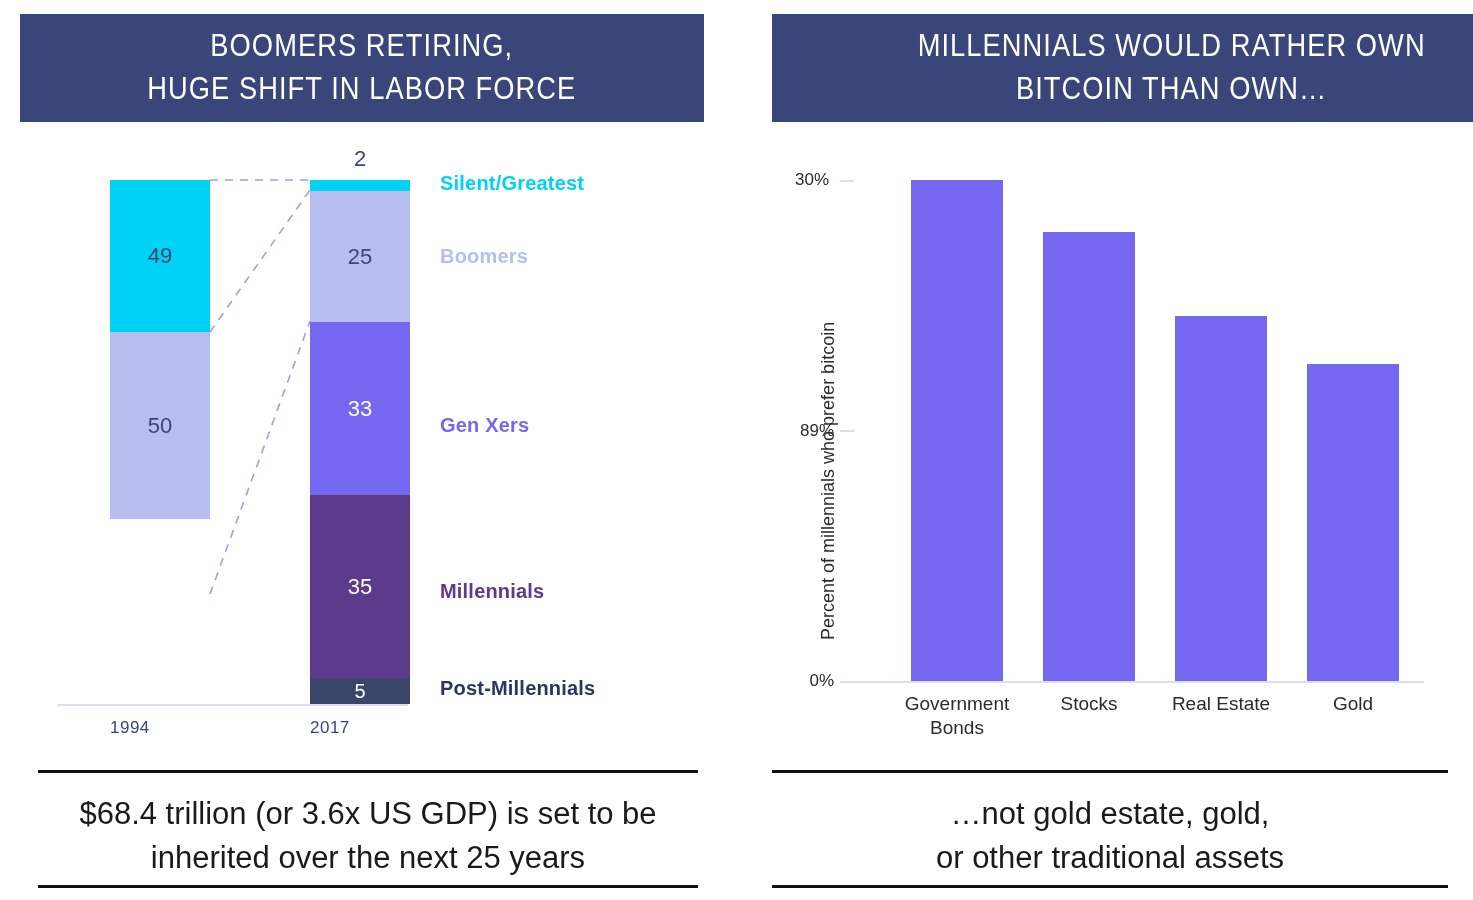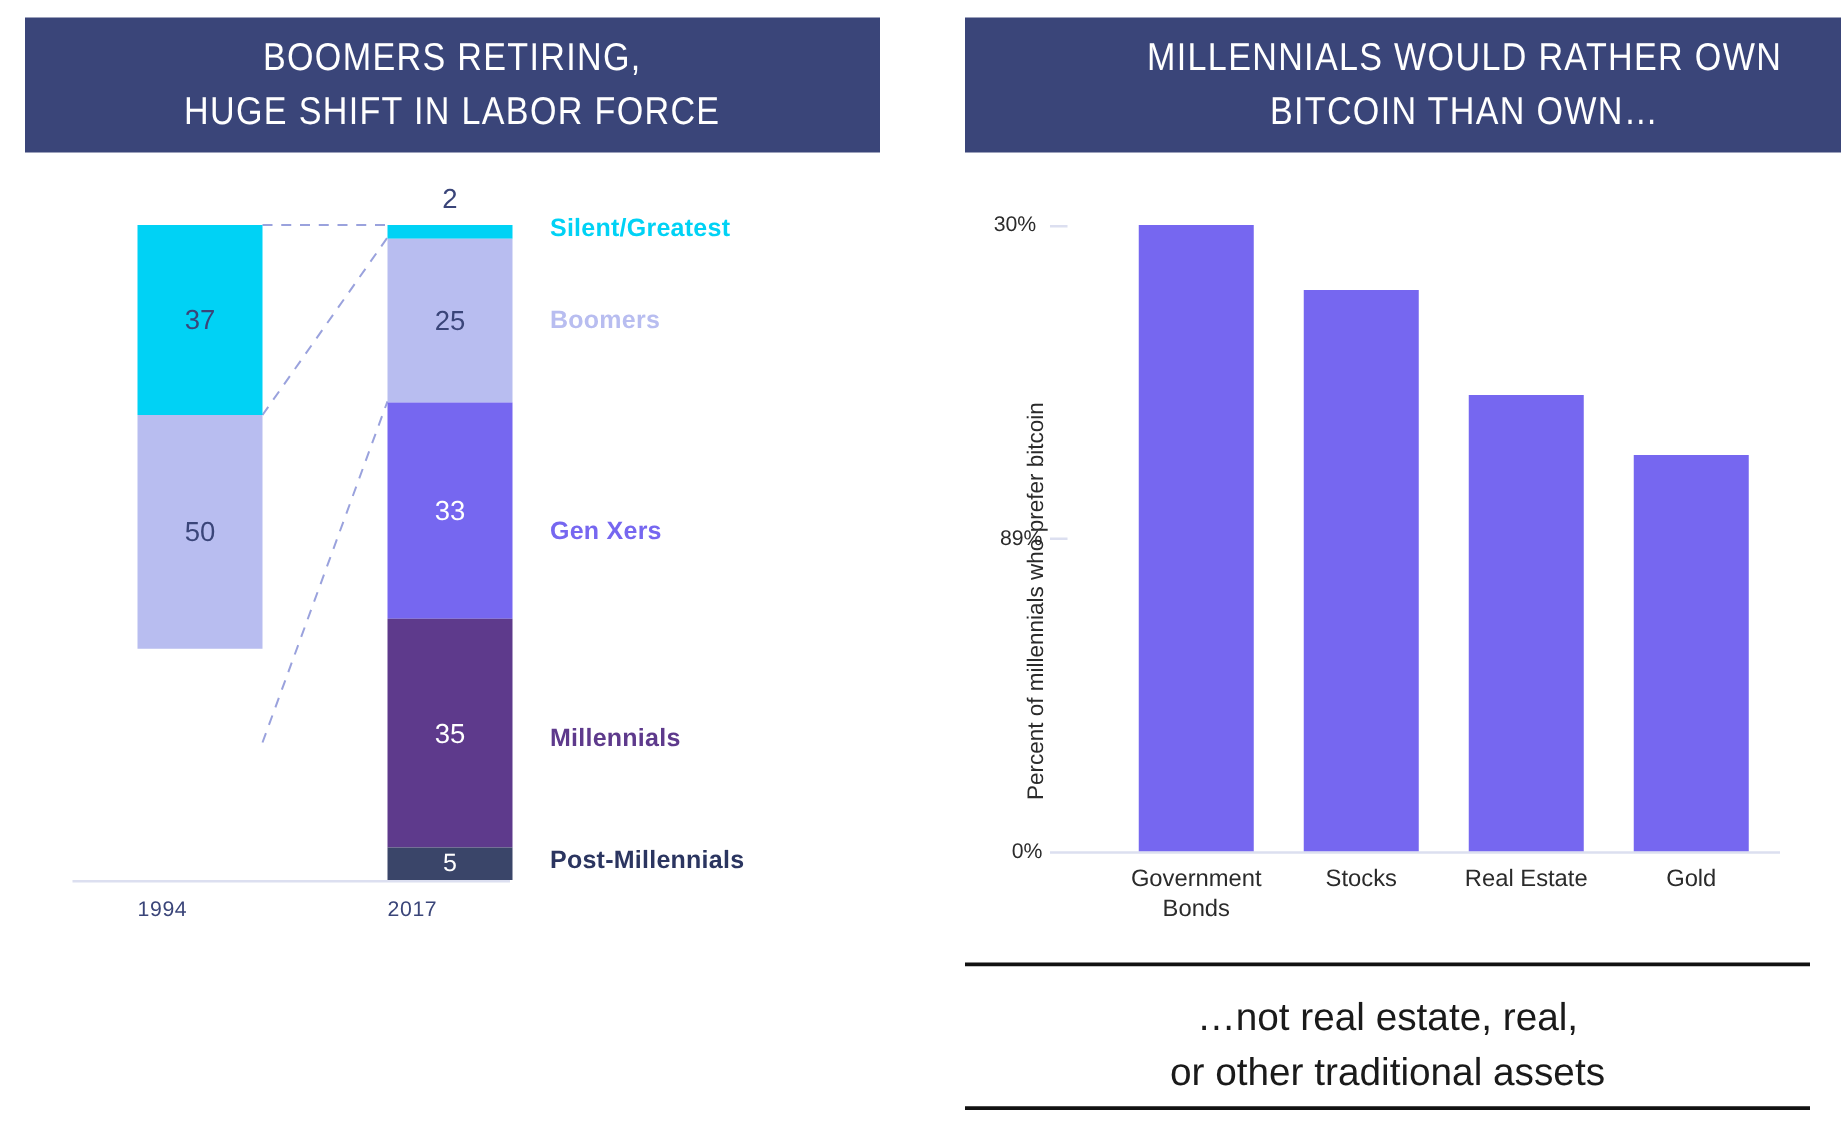--- a/index.html
+++ b/index.html
@@ -134,7 +134,7 @@
 
       <div class="stack-bar" id="bar-1994" style="left:110px; top:40px; height:524px;">
         <div class="seg" id="s94-silent" style="top:0px; height:152px; background:#00d2f5; color:#3a4579;">
-          <span class="seg-label">37</span>
+          <span class="seg-label">49</span>
         </div>
         <div class="seg" id="s94-boomers" style="top:152px; height:187px; background:#b8bdf0; color:#3a4579;">
           <span class="seg-label">50</span>

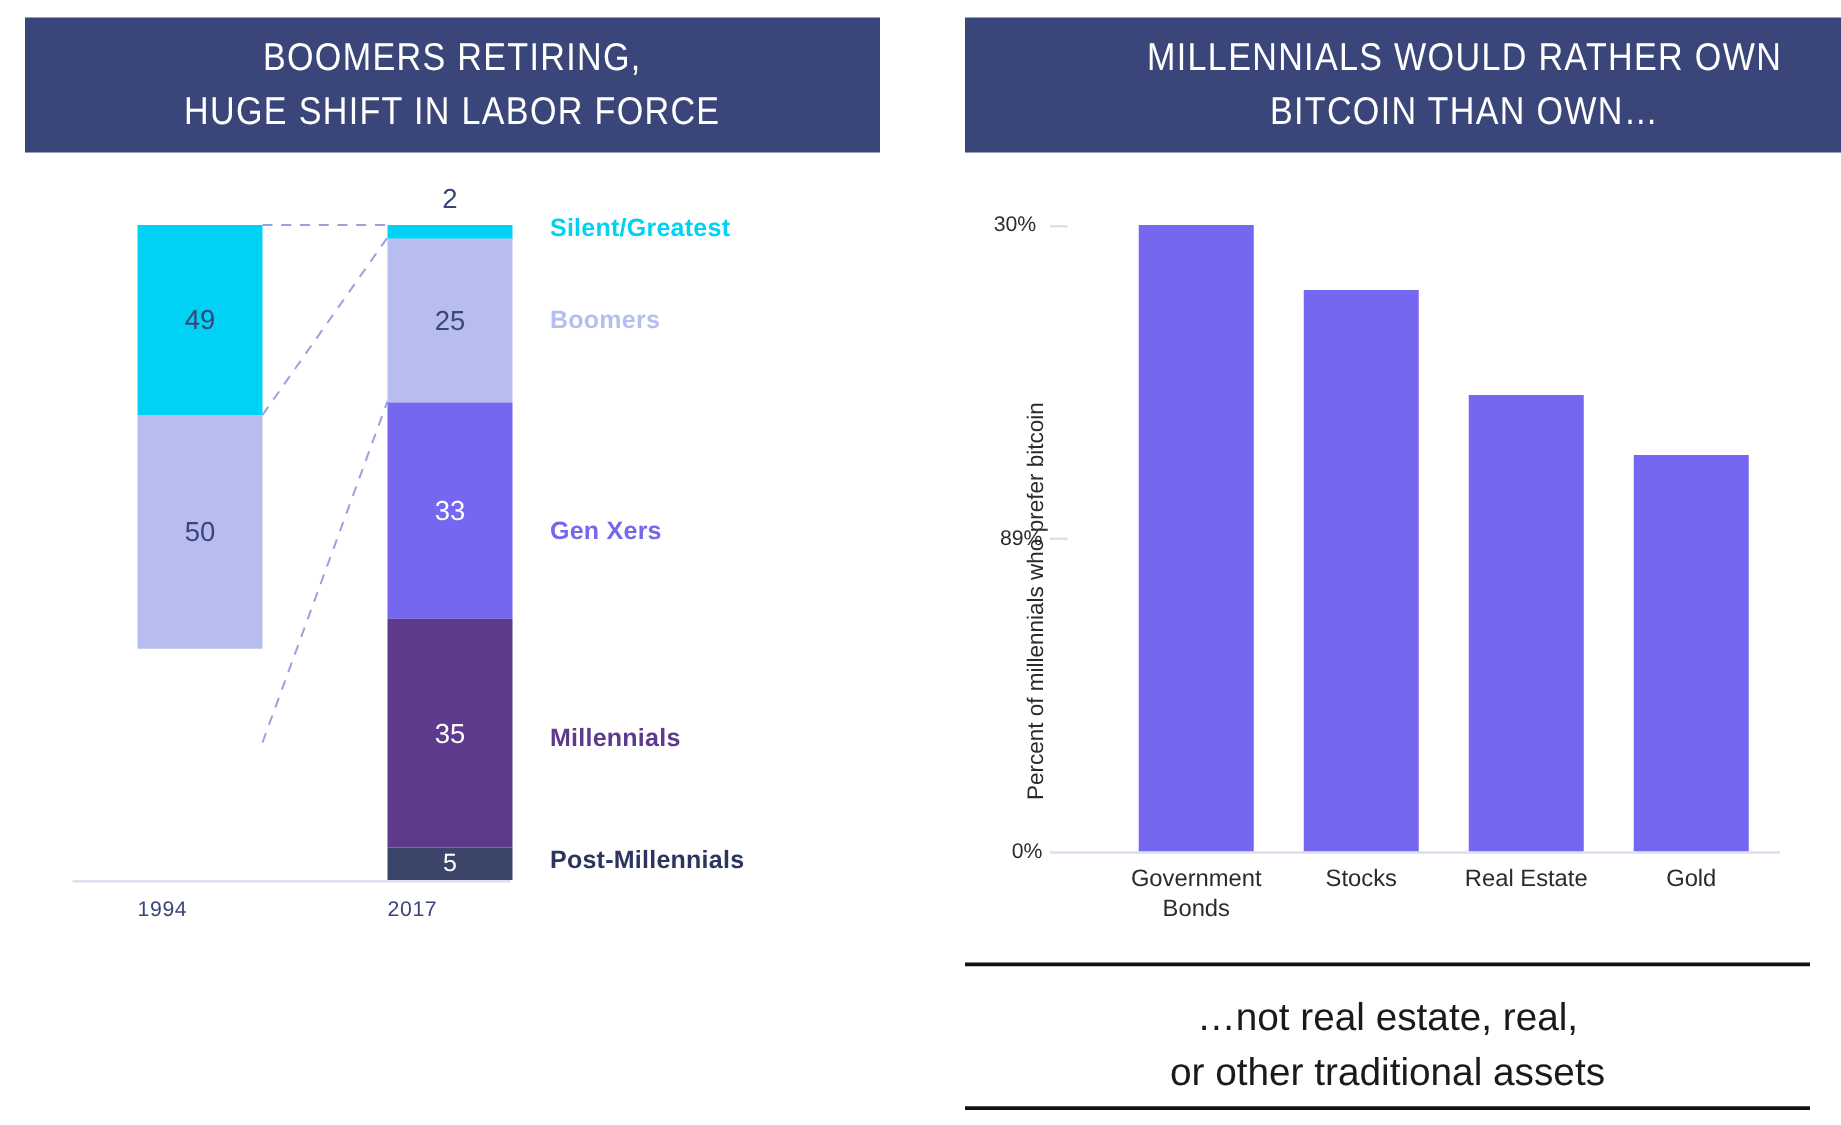--- a/index.html
+++ b/index.html
@@ -171,6 +171,12 @@
       <div class="legend-item" style="left:440px; top:537px; color:#2b3560;">Post-Millennials</div>
     </div>
 
+    <div class="caption-box" style="left:38px; top:770px; width:660px; height:118px;">
+      <div class="caption-rule" style="top:0;"></div>
+      <div class="caption-text" style="top:22px;">$68.4 trillion (or 3.6x US GDP) is set to be</div>
+      <div class="caption-text" style="top:66px;">inherited over the next 25 years</div>
+      <div class="caption-rule" style="top:115px;"></div>
+    </div>
   </div>
 
   <div class="panel" id="panel-right">

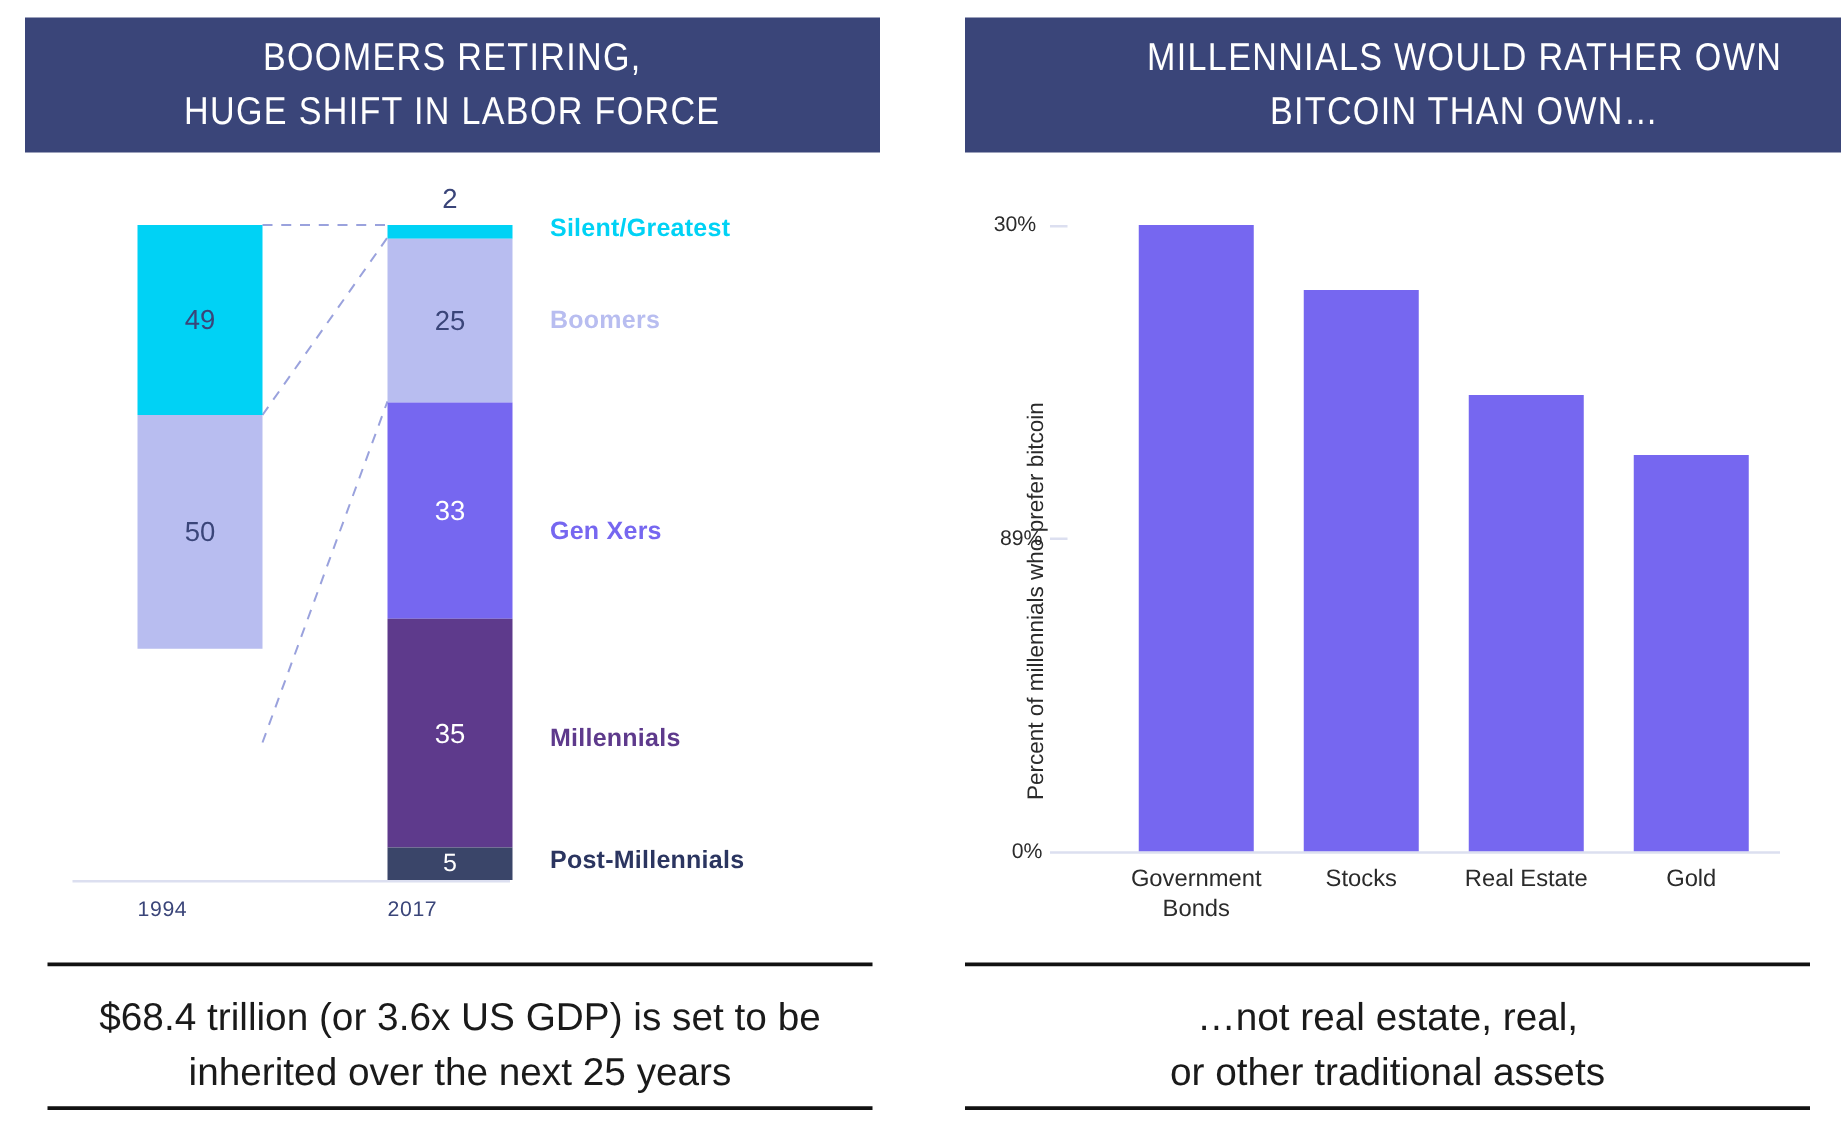--- a/index.html
+++ b/index.html
@@ -217,7 +217,7 @@
 
     <div class="caption-box" style="left:36px; top:770px; width:676px; height:118px;">
       <div class="caption-rule" style="top:0;"></div>
-      <div class="caption-text" style="top:22px;">…not real estate, real,</div>
+      <div class="caption-text" style="top:22px;">…not gold estate, gold,</div>
       <div class="caption-text" style="top:66px;">or other traditional assets</div>
       <div class="caption-rule" style="top:115px;"></div>
     </div>

